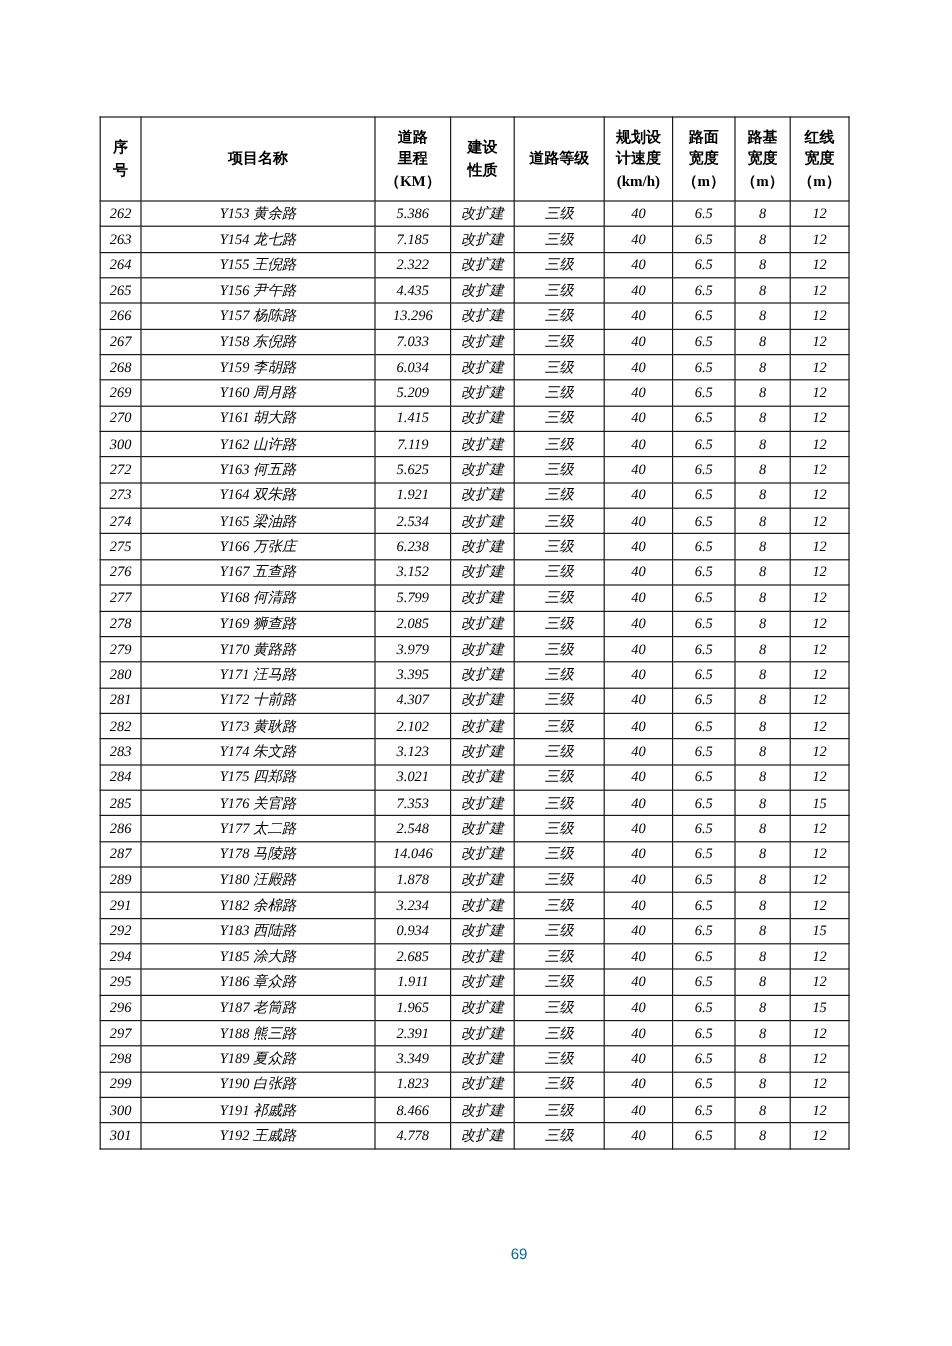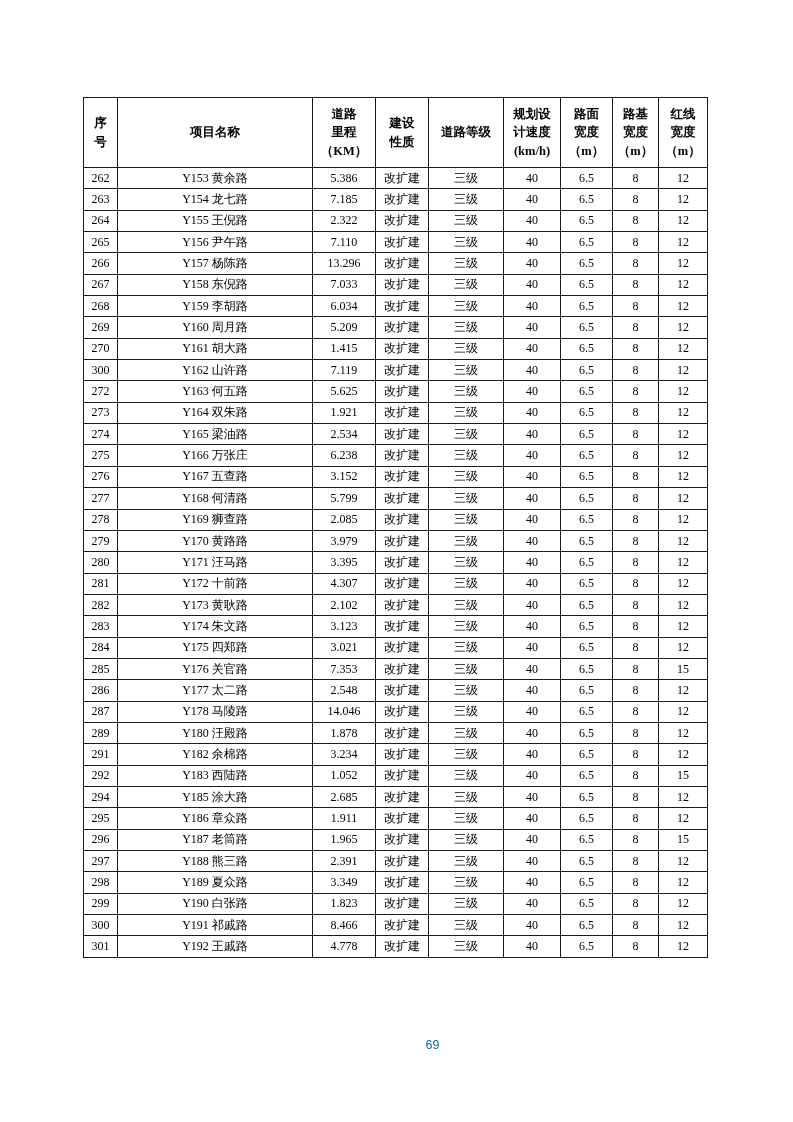--- a/index.html
+++ b/index.html
@@ -40,6 +40,7 @@
   }
   table.roads tbody tr {
     height: 21.35px;
+    font-style: italic;
   }
   table.roads td {
     font-size: 12px;

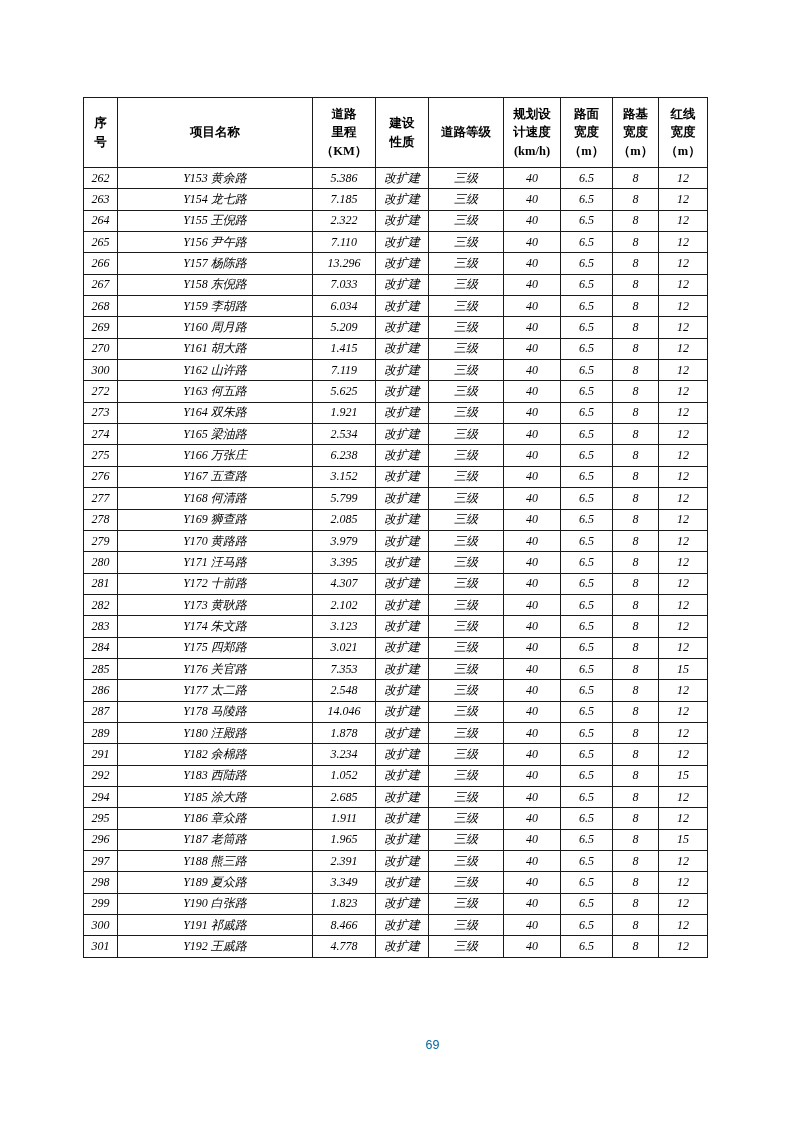--- a/index.html
+++ b/index.html
@@ -125,7 +125,7 @@
         <tr>
           <td>265</td>
           <td>Y156 尹午路</td>
-          <td>7.110</td>
+          <td>4.435</td>
           <td>改扩建</td>
           <td>三级</td>
           <td>40</td>

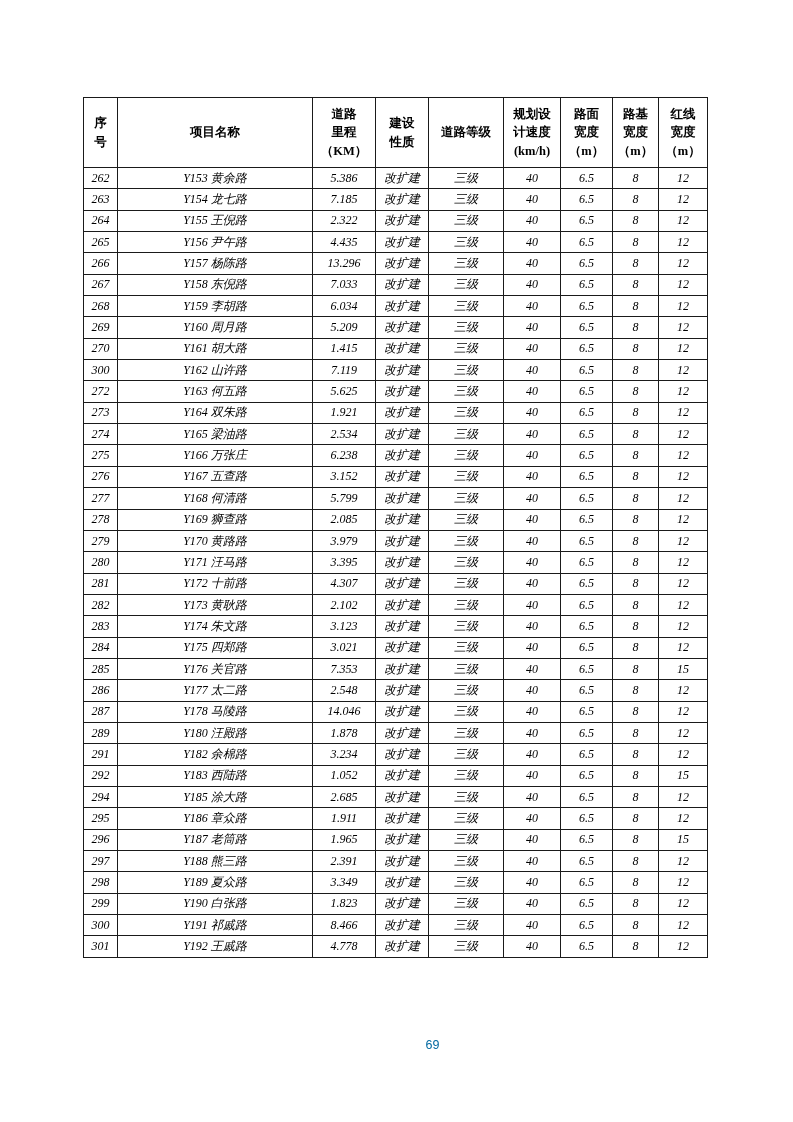--- a/index.html
+++ b/index.html
@@ -400,7 +400,7 @@
         <tr>
           <td>292</td>
           <td>Y183 西陆路</td>
-          <td>1.052</td>
+          <td>0.934</td>
           <td>改扩建</td>
           <td>三级</td>
           <td>40</td>

